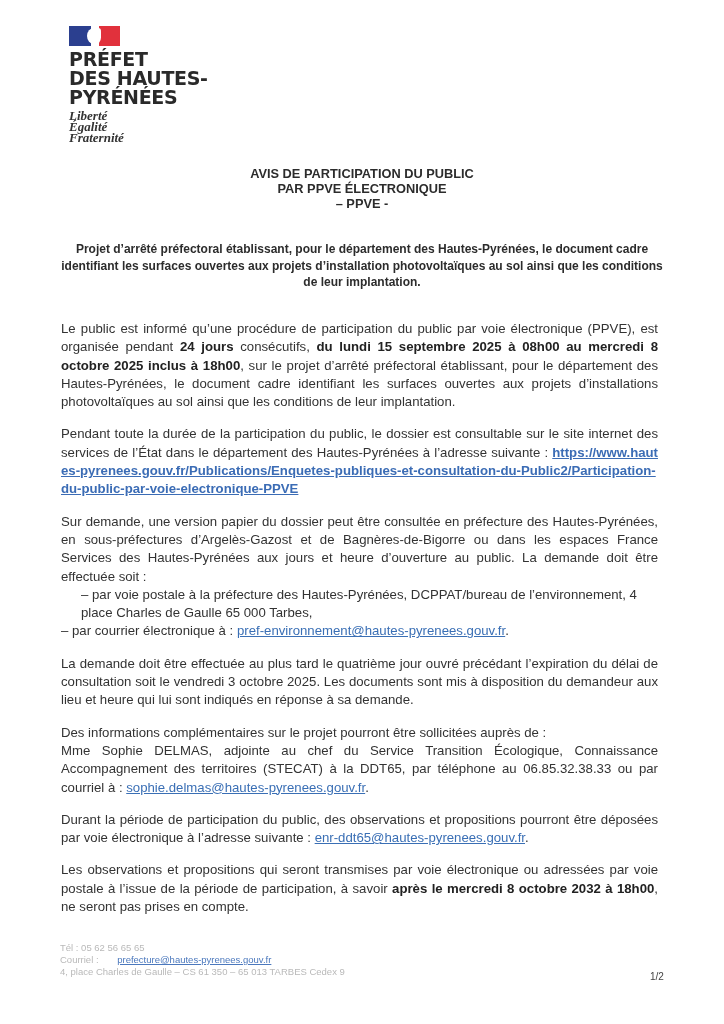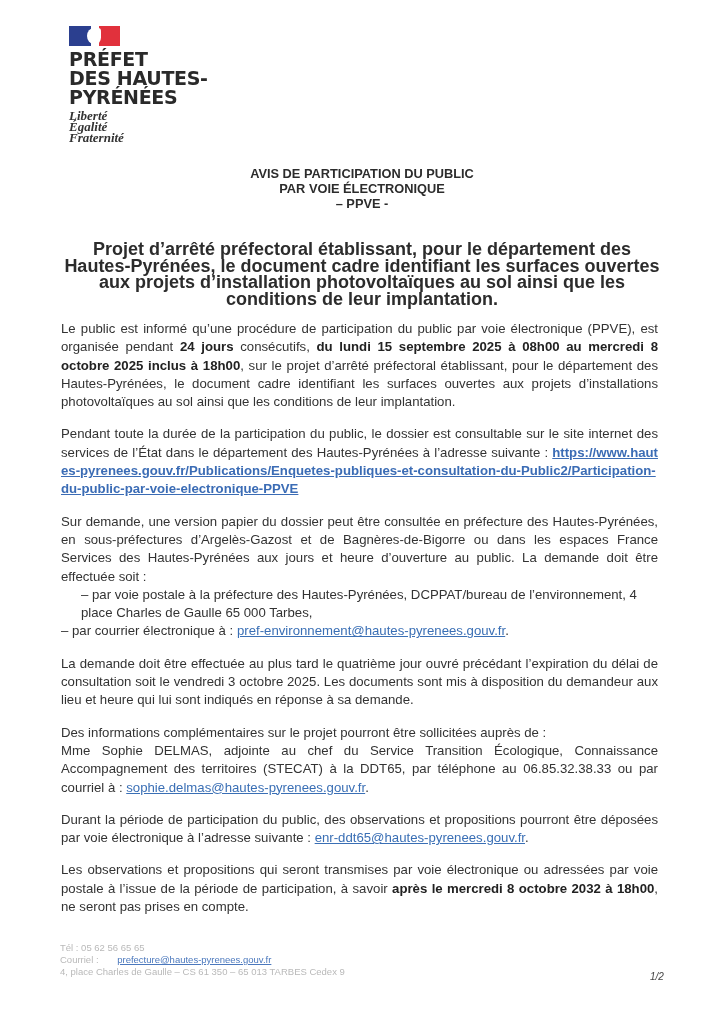--- a/index.html
+++ b/index.html
@@ -65,7 +65,7 @@
 
 <div class="heading">
   <div>AVIS DE PARTICIPATION DU PUBLIC</div>
-  <div>PAR VOIE ÉLECTRONIQUE</div>
+  <div>PAR PPVE ÉLECTRONIQUE</div>
   <div>– PPVE -</div>
 </div>
 

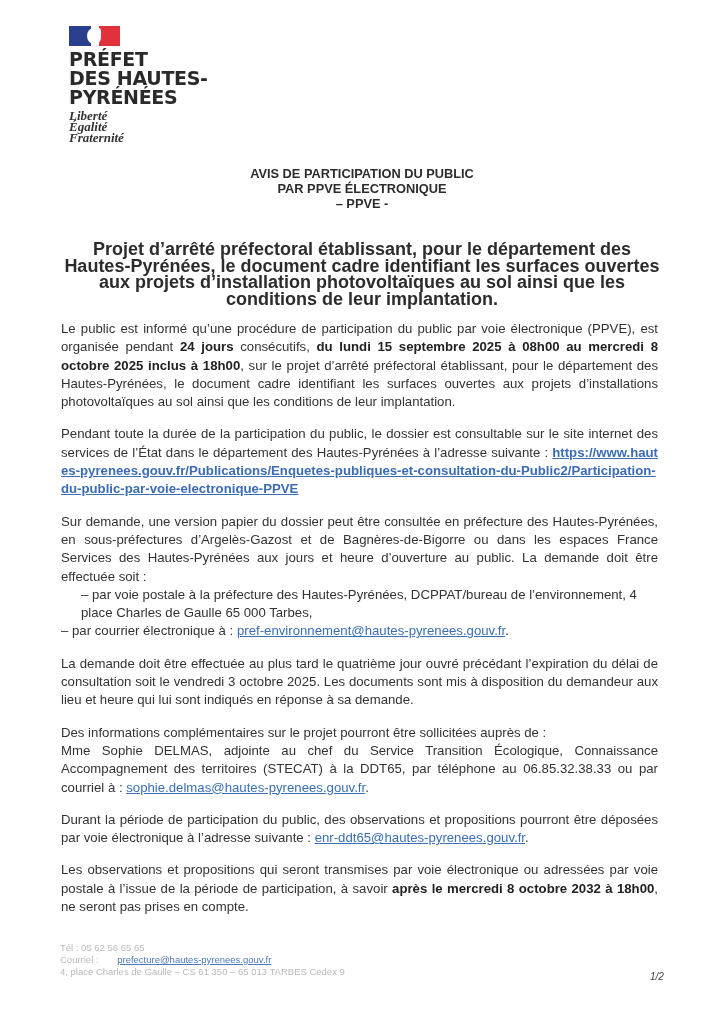--- a/index.html
+++ b/index.html
@@ -26,7 +26,7 @@
   }
   .subject {
     position: absolute; left: 60px; right: 60px; top: 241px; text-align: center; font-weight: bold;
-    font-size: 18px; line-height: 16.5px; color: #2c2c2c;
+    font-size: 12px; line-height: 16.5px; color: #2c2c2c;
   }
   .body-text {
     position: absolute; left: 61px; width: 597px; font-size: 13.2px; line-height: 18.3px;

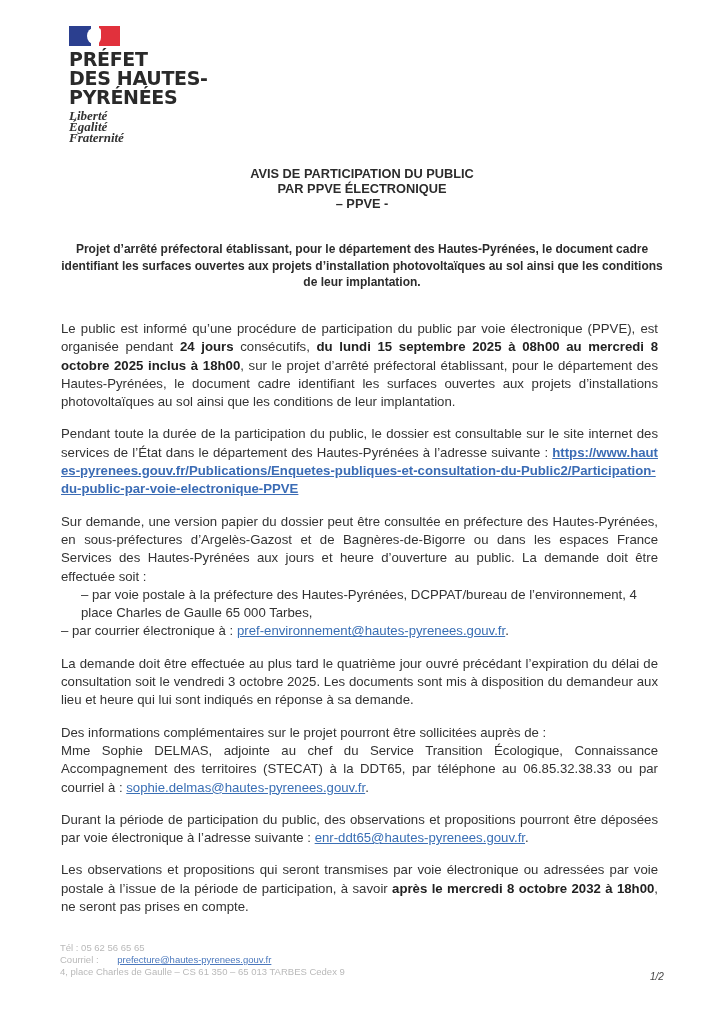--- a/index.html
+++ b/index.html
@@ -40,7 +40,7 @@
     position: absolute; left: 60px; top: 942px; font-size: 9.5px; line-height: 12px; color: #b9b9b9;
   }
   .footer a { color: #4b78bd; text-decoration: underline; margin-left: 16px; }
-  .page-num { position: absolute; left: 650px; top: 971px; font-size: 10px; color: #444; font-style: italic; }
+  .page-num { position: absolute; left: 650px; top: 971px; font-size: 10px; color: #444; }
 </style>
 </head>
 <body>

